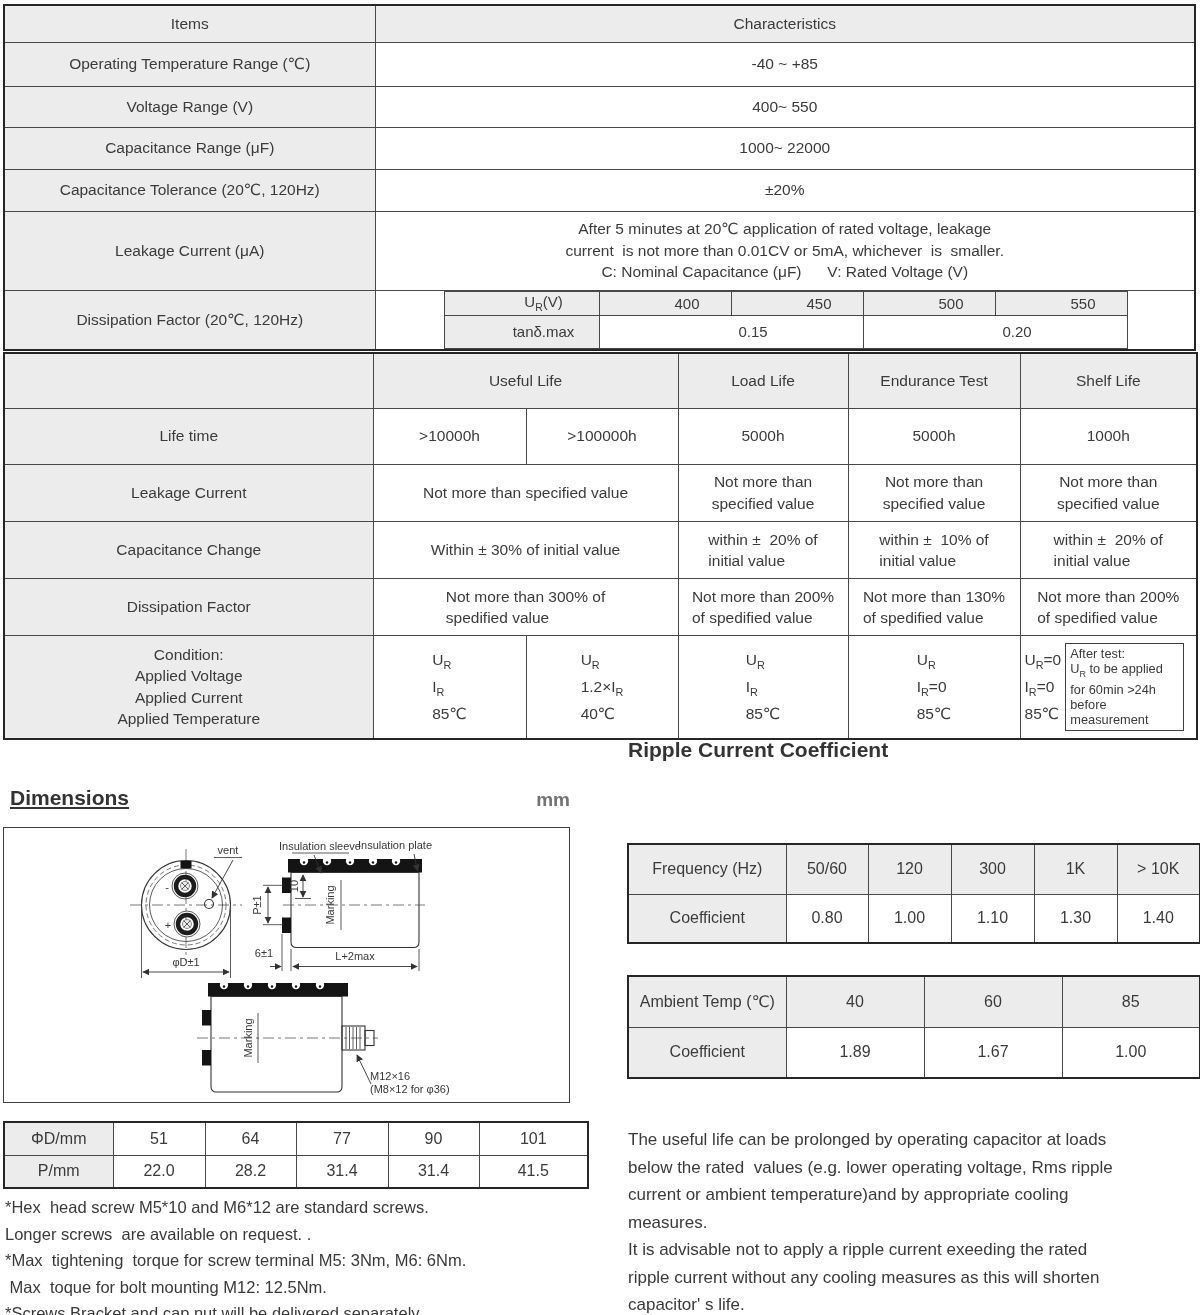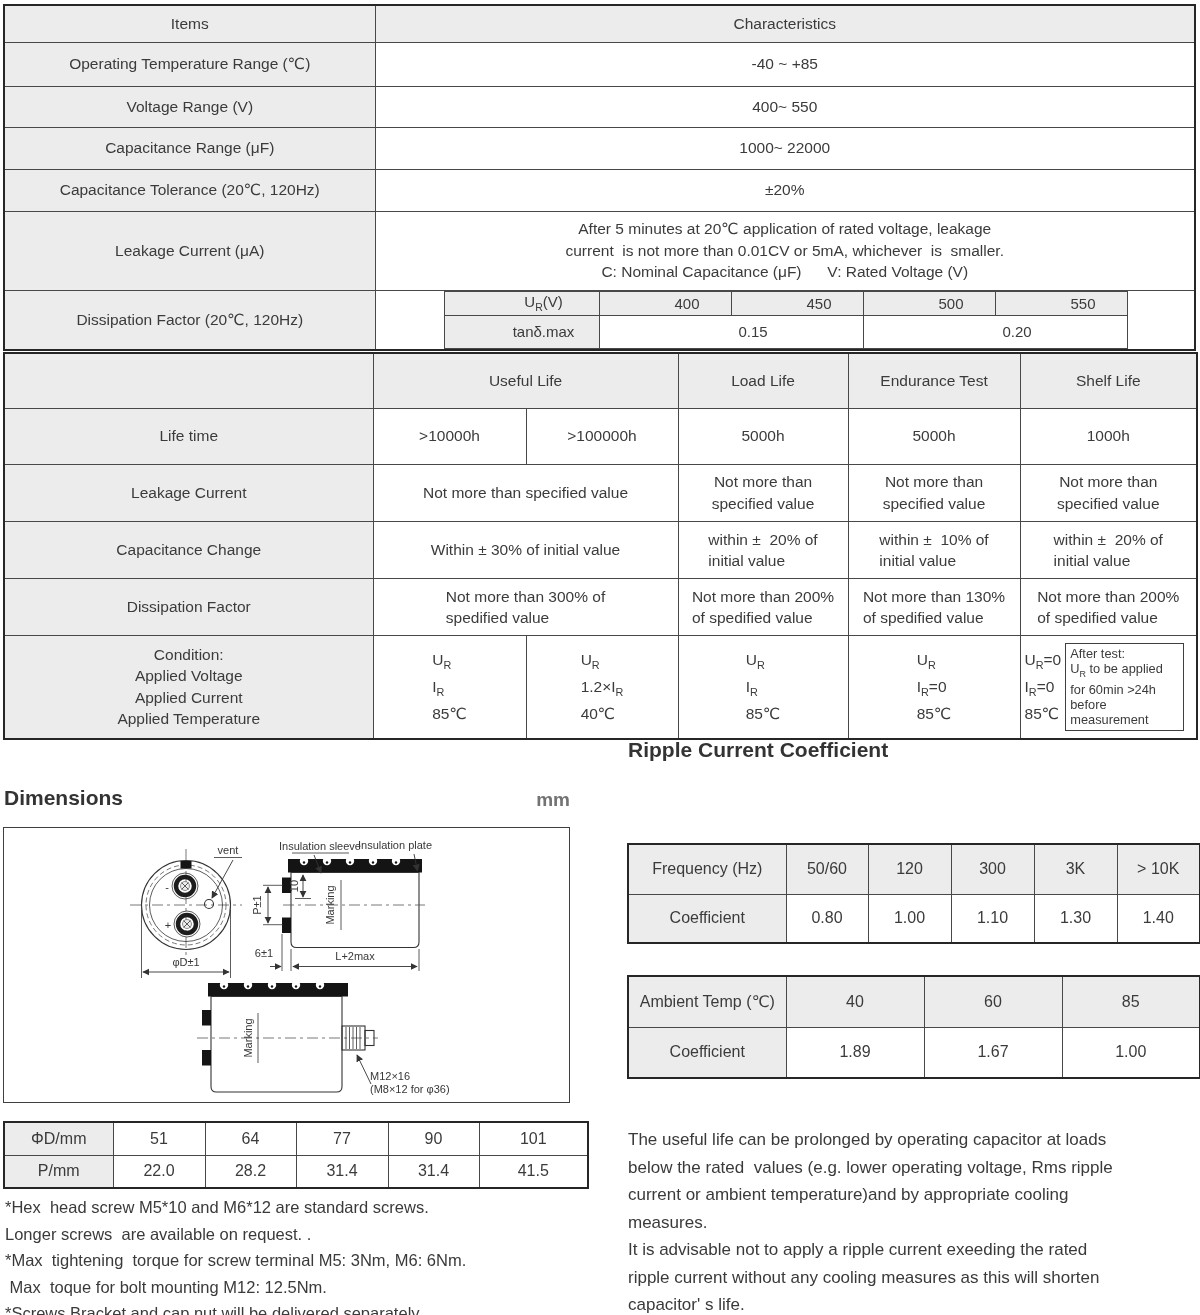--- a/index.html
+++ b/index.html
@@ -202,7 +202,7 @@
     </tbody>
   </table>
 
-  <div class="sec-title" style="left:4px;top:786px;" data-bind="dimensions.title">Dimensions</div>
+  <div class="sec-title" style="left:10px;top:786px;text-decoration:underline;" data-bind="dimensions.title">Dimensions</div>
   <div class="unit" style="left:500px;top:789px;width:70px;text-align:right;" data-bind="dimensions.unit">mm</div>
 
   <div class="dim-box">

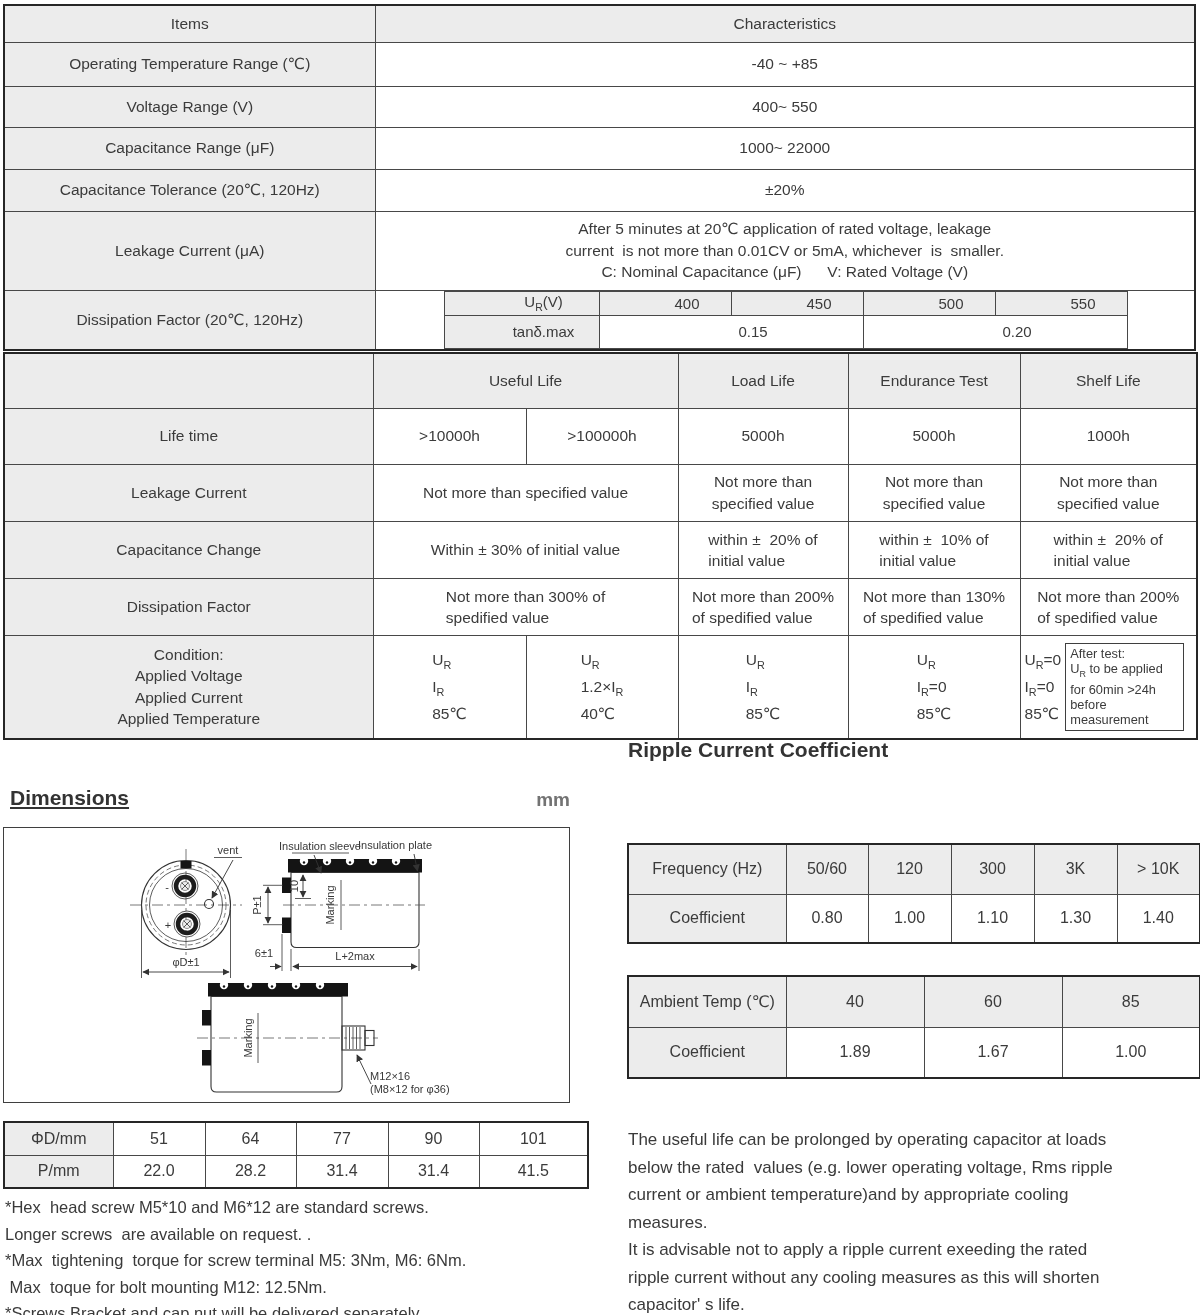--- a/index.html
+++ b/index.html
@@ -393,7 +393,7 @@
         <td class="g" data-bind="ripple.freq_table.headers.0">50/60</td>
         <td class="g" data-bind="ripple.freq_table.headers.1">120</td>
         <td class="g" data-bind="ripple.freq_table.headers.2">300</td>
-        <td class="g" data-bind="ripple.freq_table.headers.3">3K</td>
+        <td class="g" data-bind="ripple.freq_table.headers.3">1K</td>
         <td class="g" data-bind="ripple.freq_table.headers.4">&gt; 10K</td>
       </tr>
       <tr style="height:49px">

